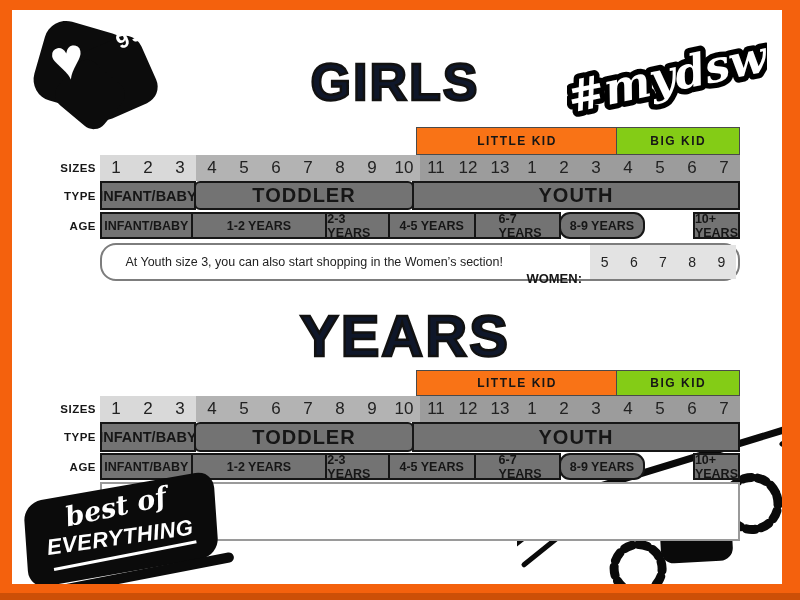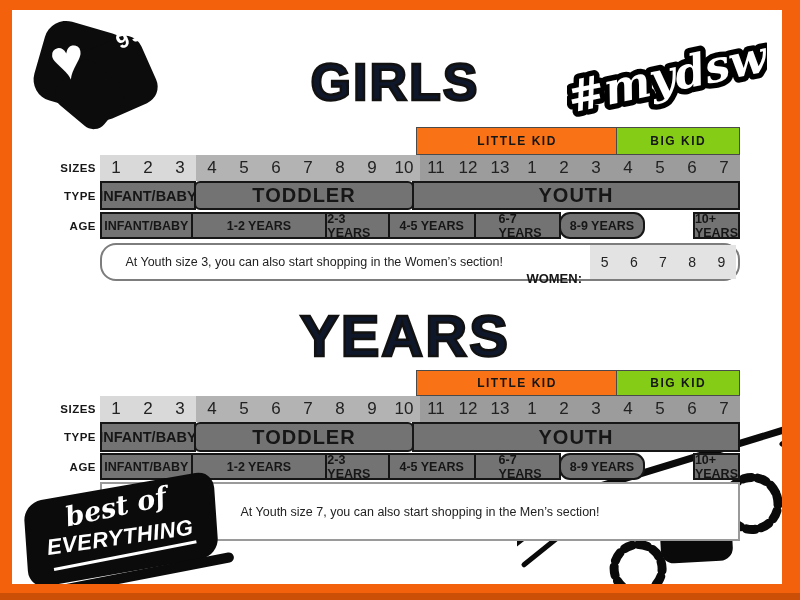--- a/index.html
+++ b/index.html
@@ -254,7 +254,6 @@
 
     <div class="note-box b-note">
       <div class="note-text">
-        <div class="note-l1">At Youth size 7, you can also start shopping in the Men’s section!</div>
       </div>
     </div>
 

